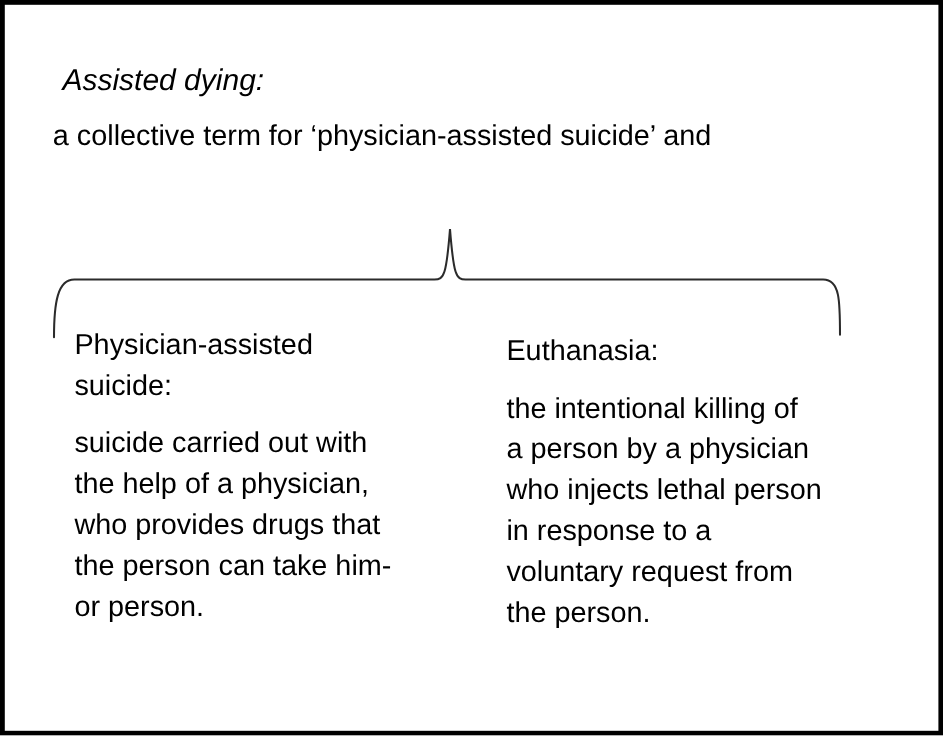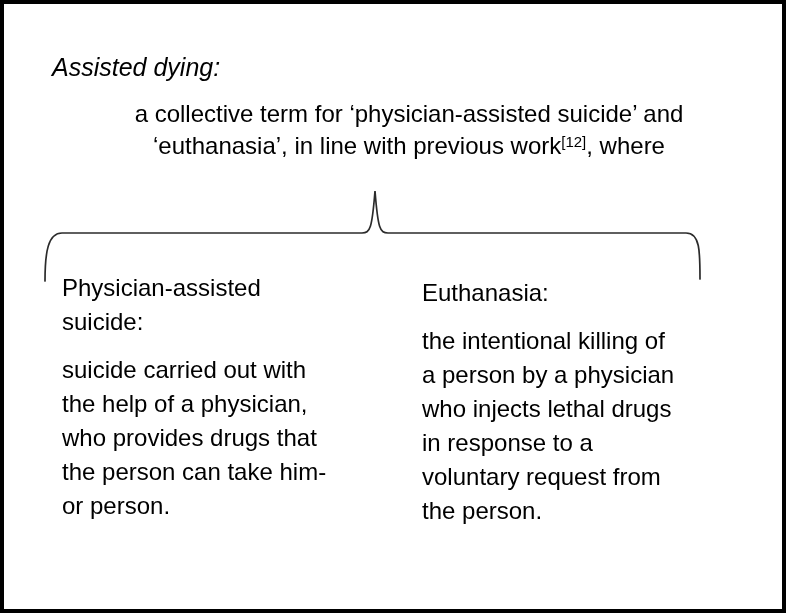--- a/index.html
+++ b/index.html
@@ -30,12 +30,11 @@
     font-style: italic;
   }
   .top-paragraph {
-    left: 55px;
+    left: 40px;
     top: 94px;
     width: 700px;
     font-size: 24px;
     line-height: 32px;
-    text-align: center;
   }
   .top-paragraph .para-line { white-space: nowrap; }
   .citation-sup {

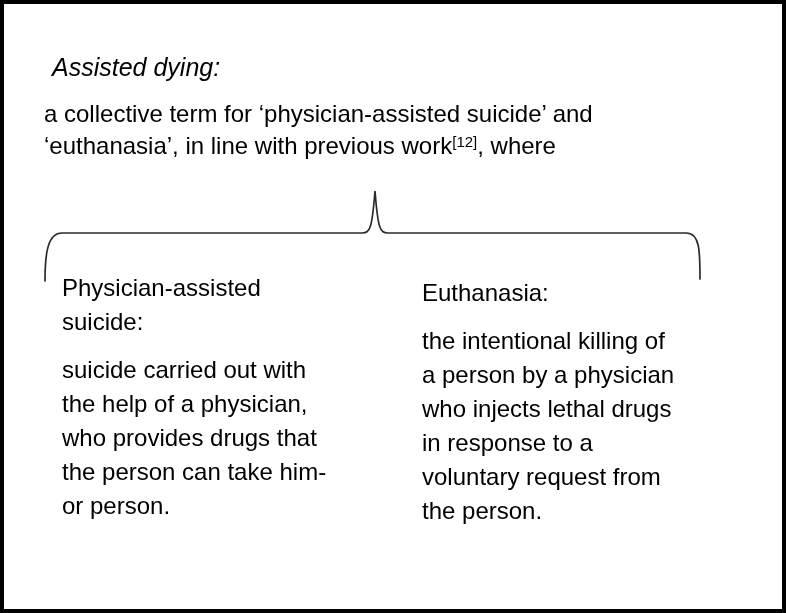--- a/index.html
+++ b/index.html
@@ -78,7 +78,6 @@
 
   <div class="abs top-paragraph">
     <div class="para-line">a collective term for ‘physician-assisted suicide’ and</div>
-    <div class="para-line"><span>‘euthanasia’, in line with previous work</span><span class="citation-sup">[12]</span><span>, where</span></div>
   </div>
 
   <div class="abs brace-wrap">

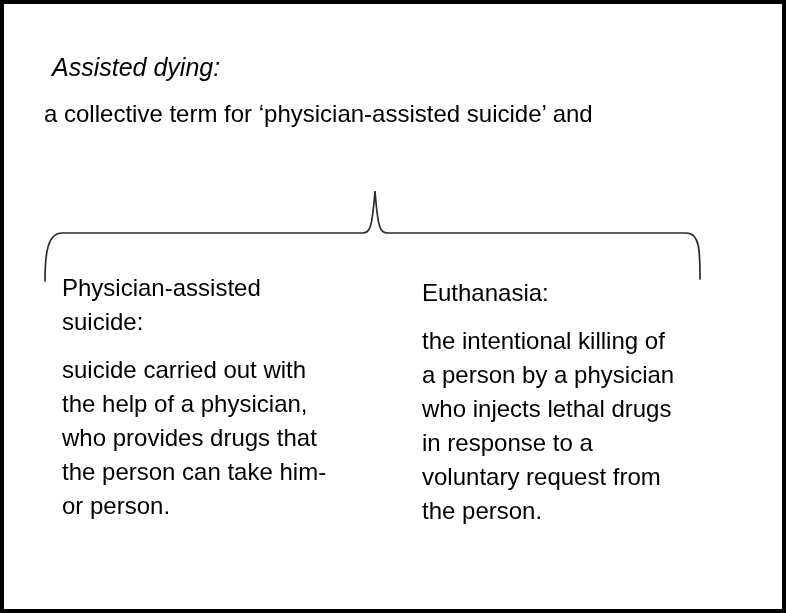--- a/index.html
+++ b/index.html
@@ -102,7 +102,7 @@
     <div class="term-def">
       <div class="def-line">the intentional killing of</div>
       <div class="def-line">a person by a physician</div>
-      <div class="def-line">who injects lethal drugs</div>
+      <div class="def-line">who injects lethal person</div>
       <div class="def-line">in response to a</div>
       <div class="def-line">voluntary request from</div>
       <div class="def-line">the person.</div>

